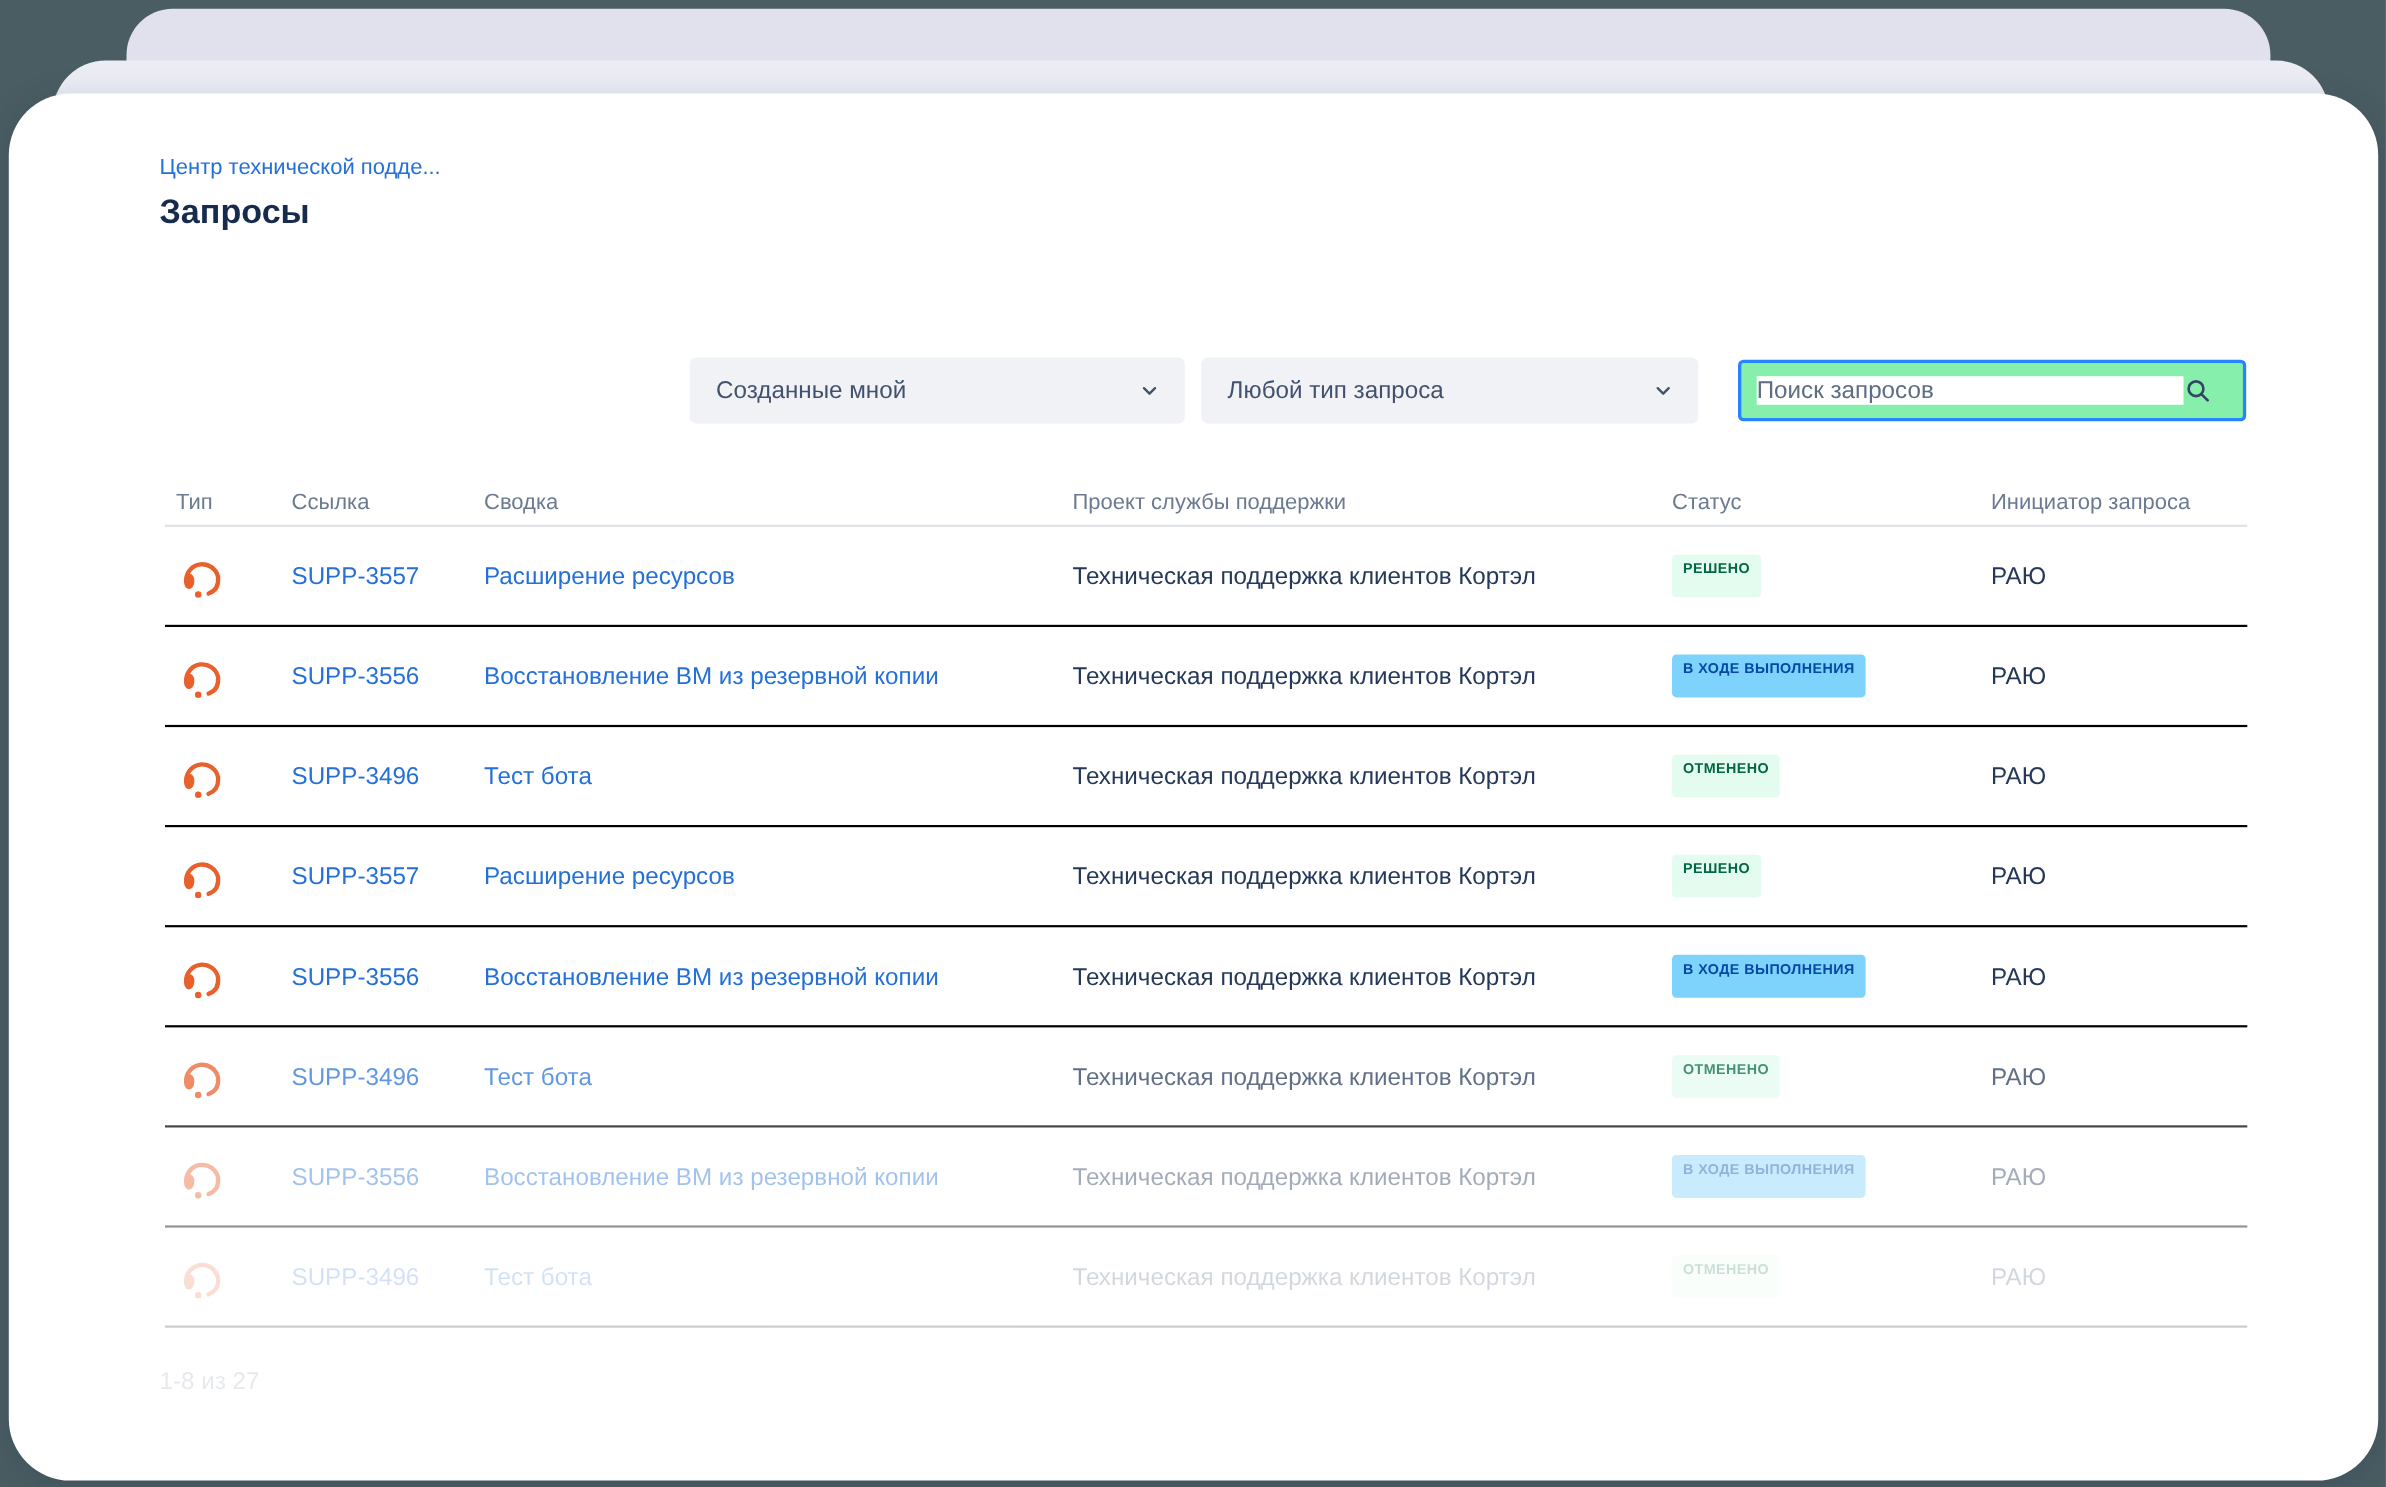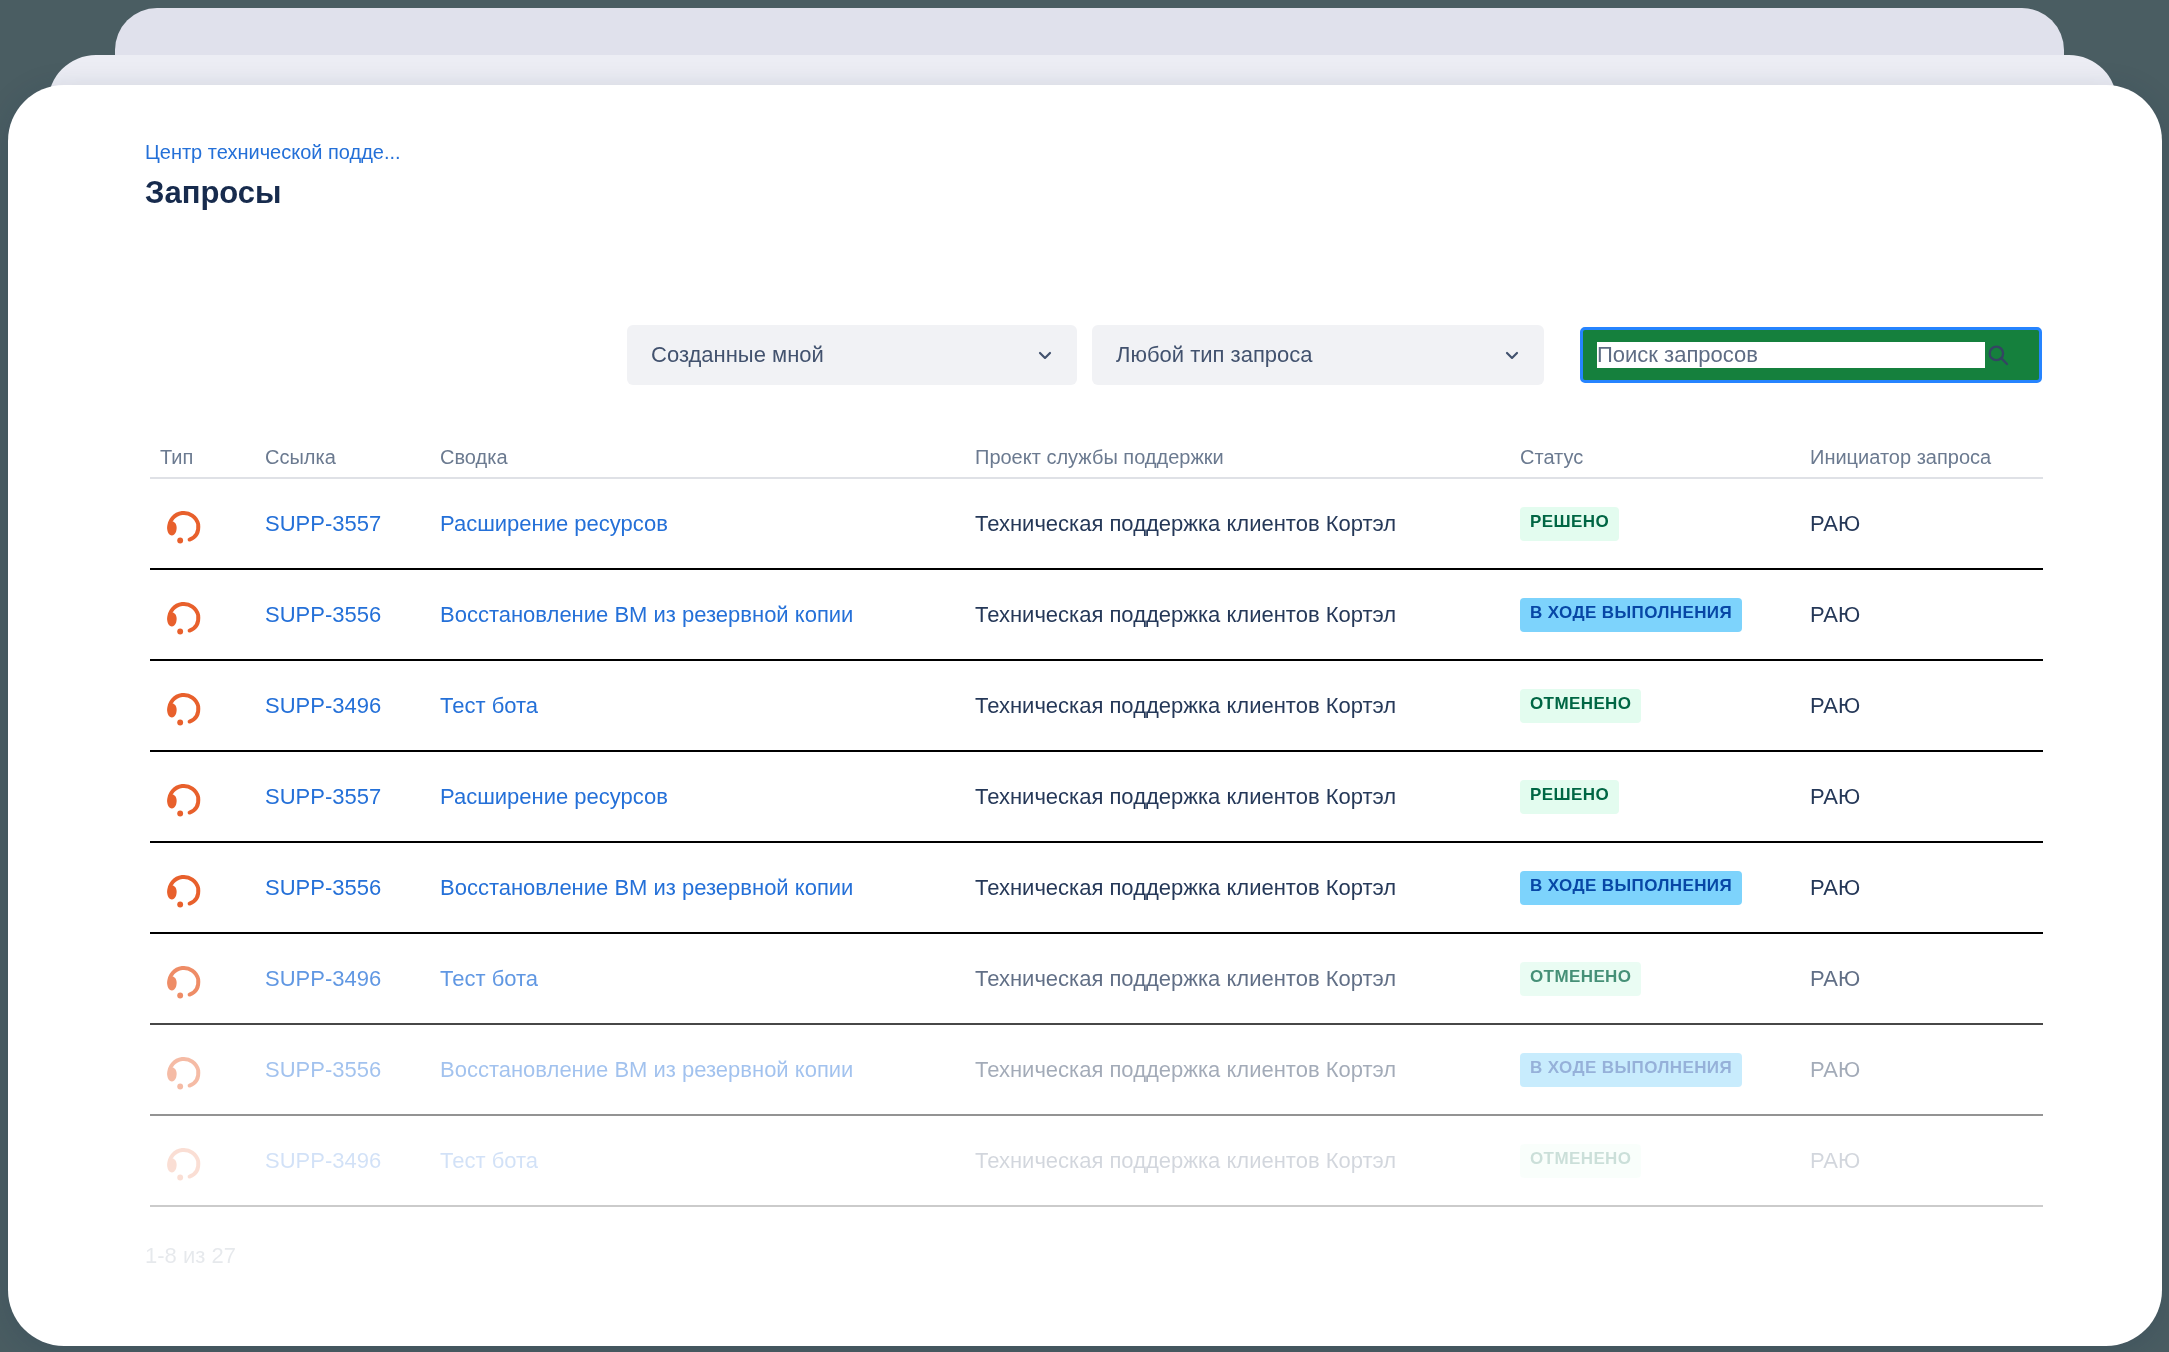--- a/index.html
+++ b/index.html
@@ -49,7 +49,7 @@
   .chev { width: 20px; height: 20px; flex: 0 0 auto; }
   .searchbox {
     position: absolute; left: 1572px; top: 2px; width: 462px; height: 56px;
-    background: #15803d; border: 3px solid #2684FF; border-radius: 5px;
+    background: #86efac; border: 3px solid #2684FF; border-radius: 5px;
     display: flex; align-items: center; padding: 0 28px 0 14px;
   }
   .searchbox input {

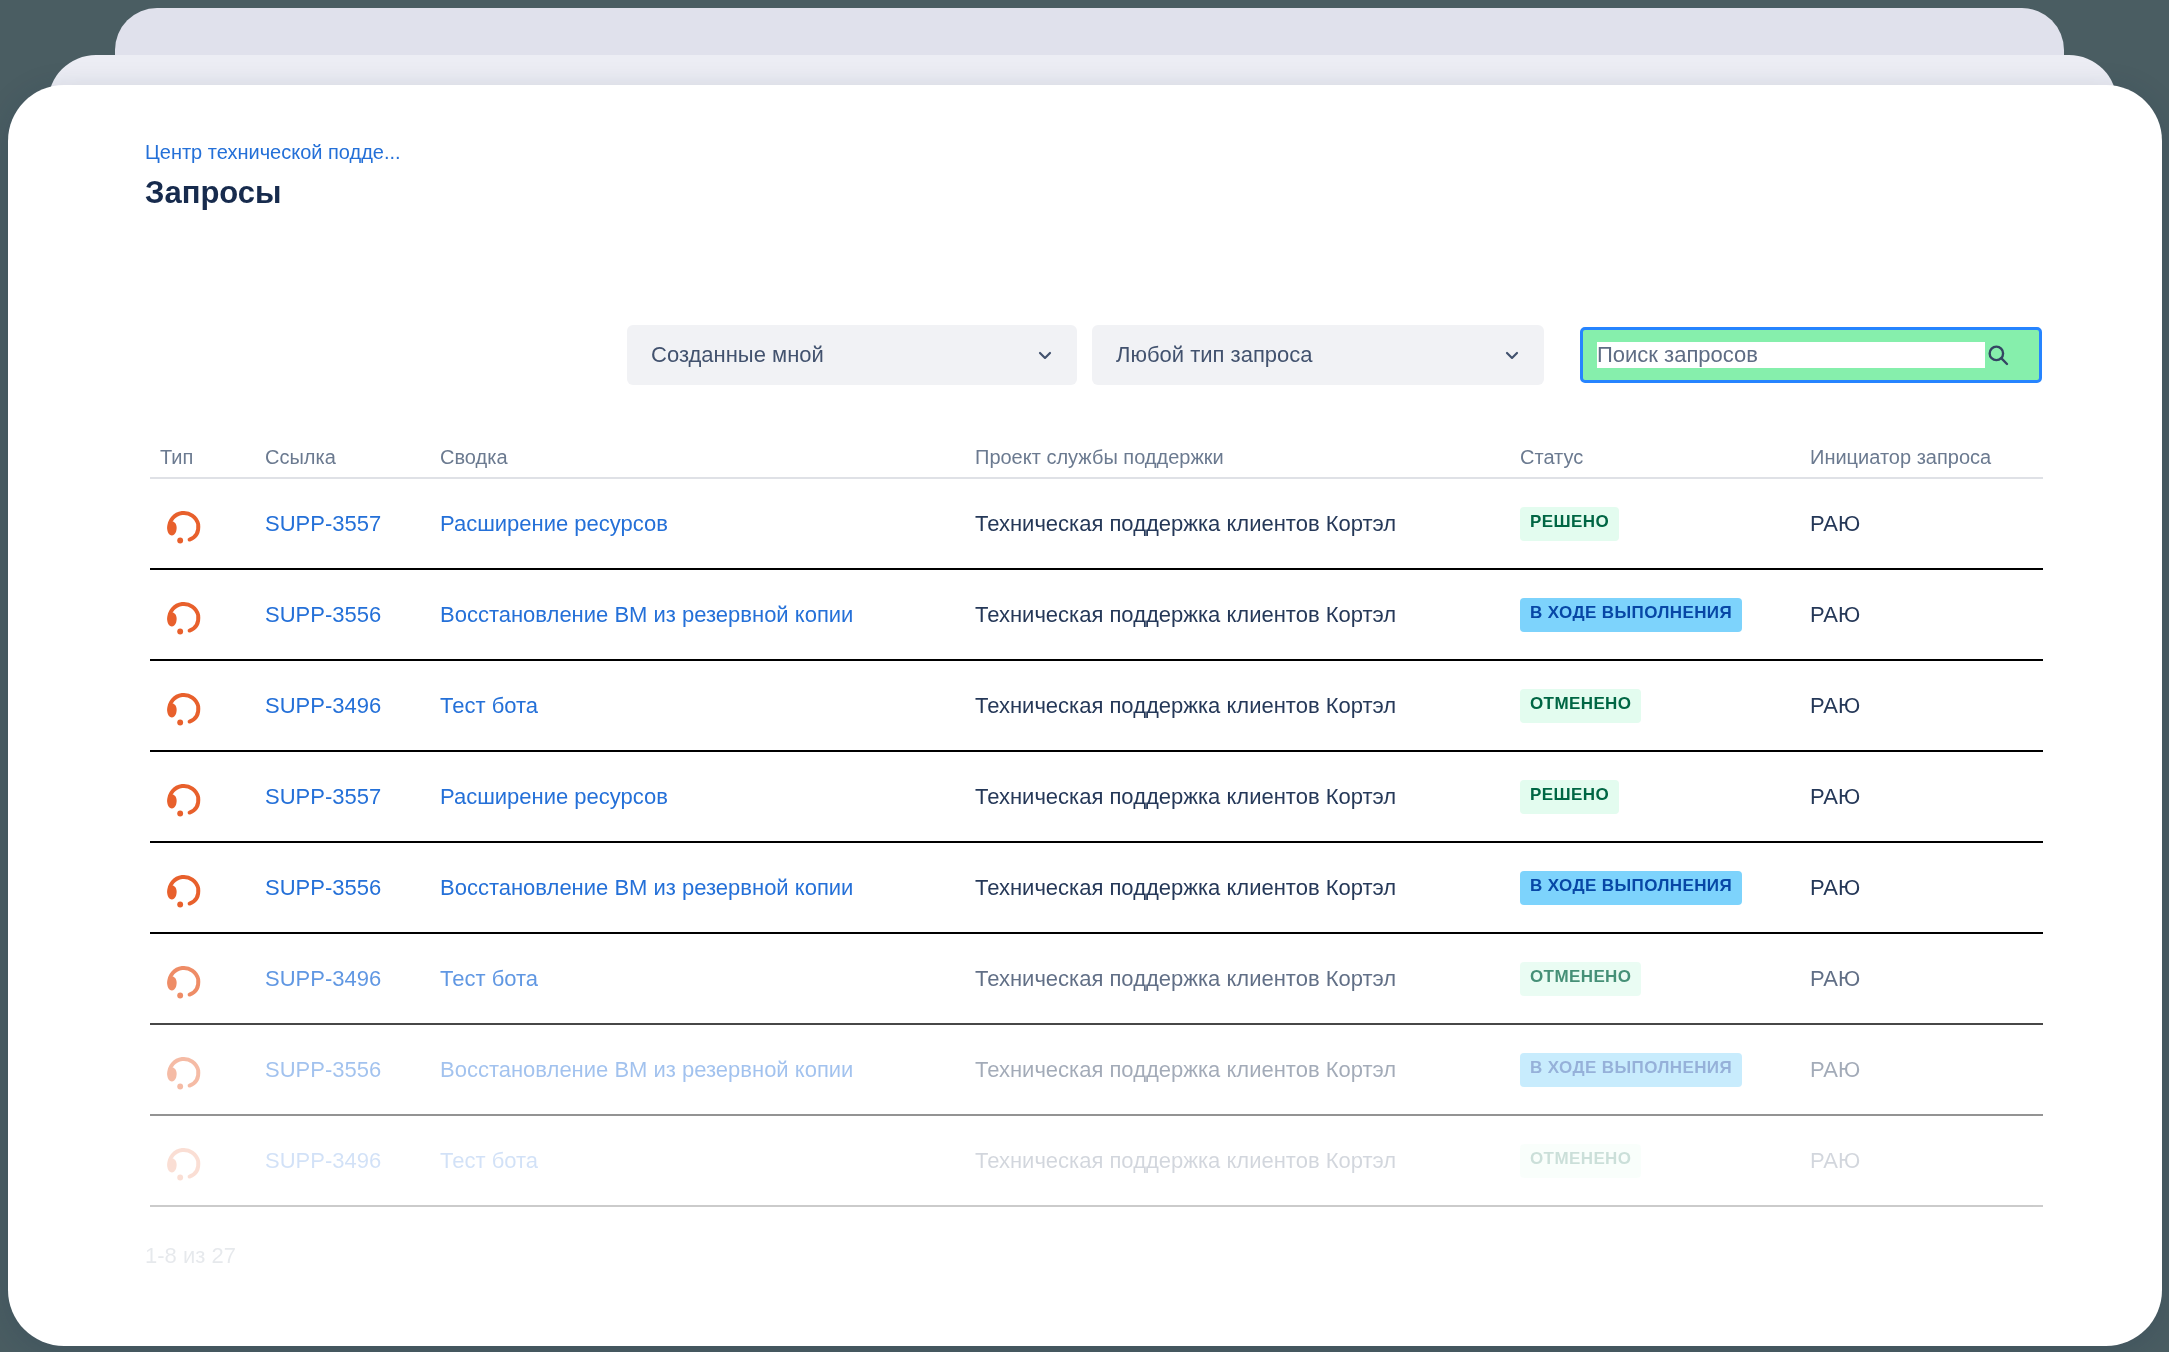--- a/index.html
+++ b/index.html
@@ -80,8 +80,8 @@
   }
   .cell-project, .cell-reporter { font-size: 22px; color: #253858; }
   .badge {
-    display: inline-block; padding: 5px 10px 9px; border-radius: 4px;
-    font-size: 17px; font-weight: 700; letter-spacing: 0.4px; white-space: nowrap;
+    display: inline-block; padding: 5px 10px 19px; border-radius: 4px;
+    font-size: 13px; font-weight: 700; letter-spacing: 0.4px; white-space: nowrap;
   }
   .badge-green { background: #E3FCEF; color: #006644; }
   .badge-blue  { background: #7dd3fc; color: #0747A6; }

